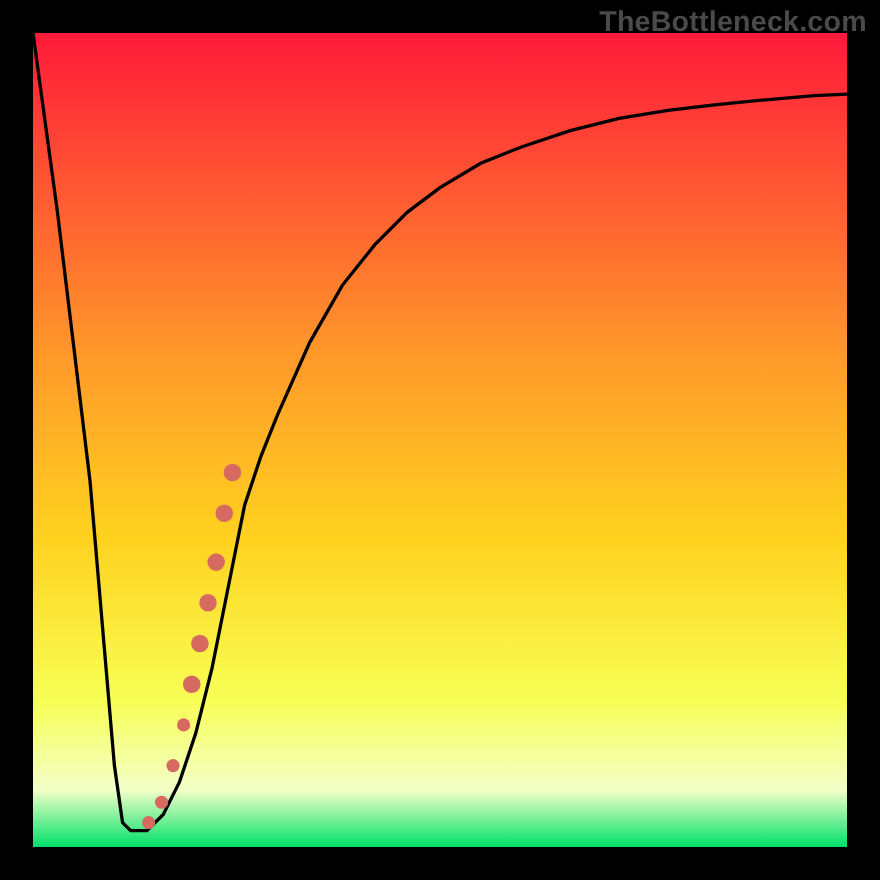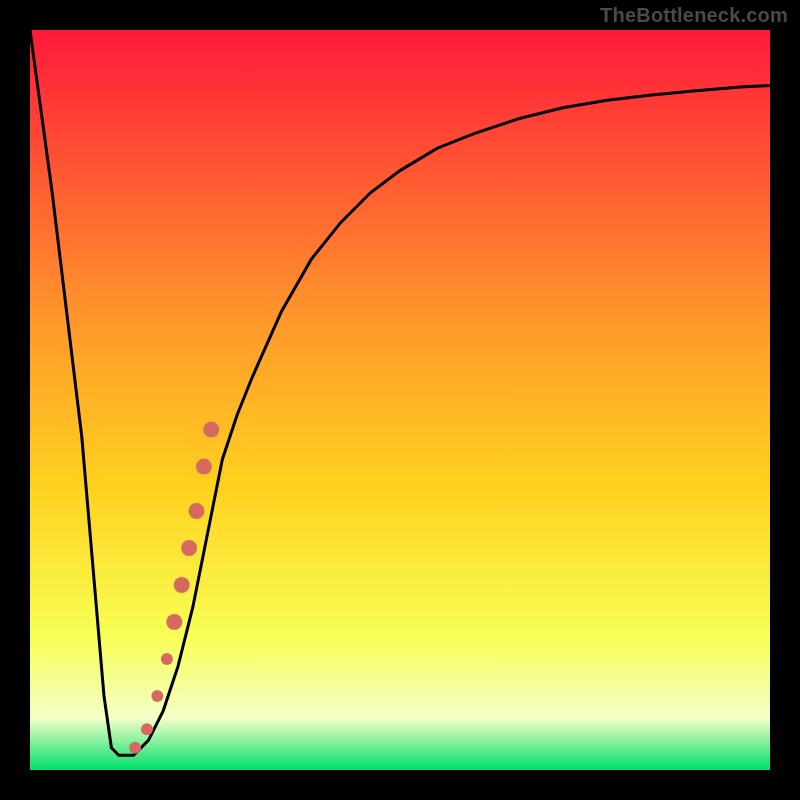--- a/index.html
+++ b/index.html
@@ -29,7 +29,7 @@
     top: 4px;
     right: 12px;
     color: #4a4a4a;
-    font-size: 20px;
+    font-size: 26px;
     font-weight: 600;
     letter-spacing: 0.2px;
     user-select: none;

